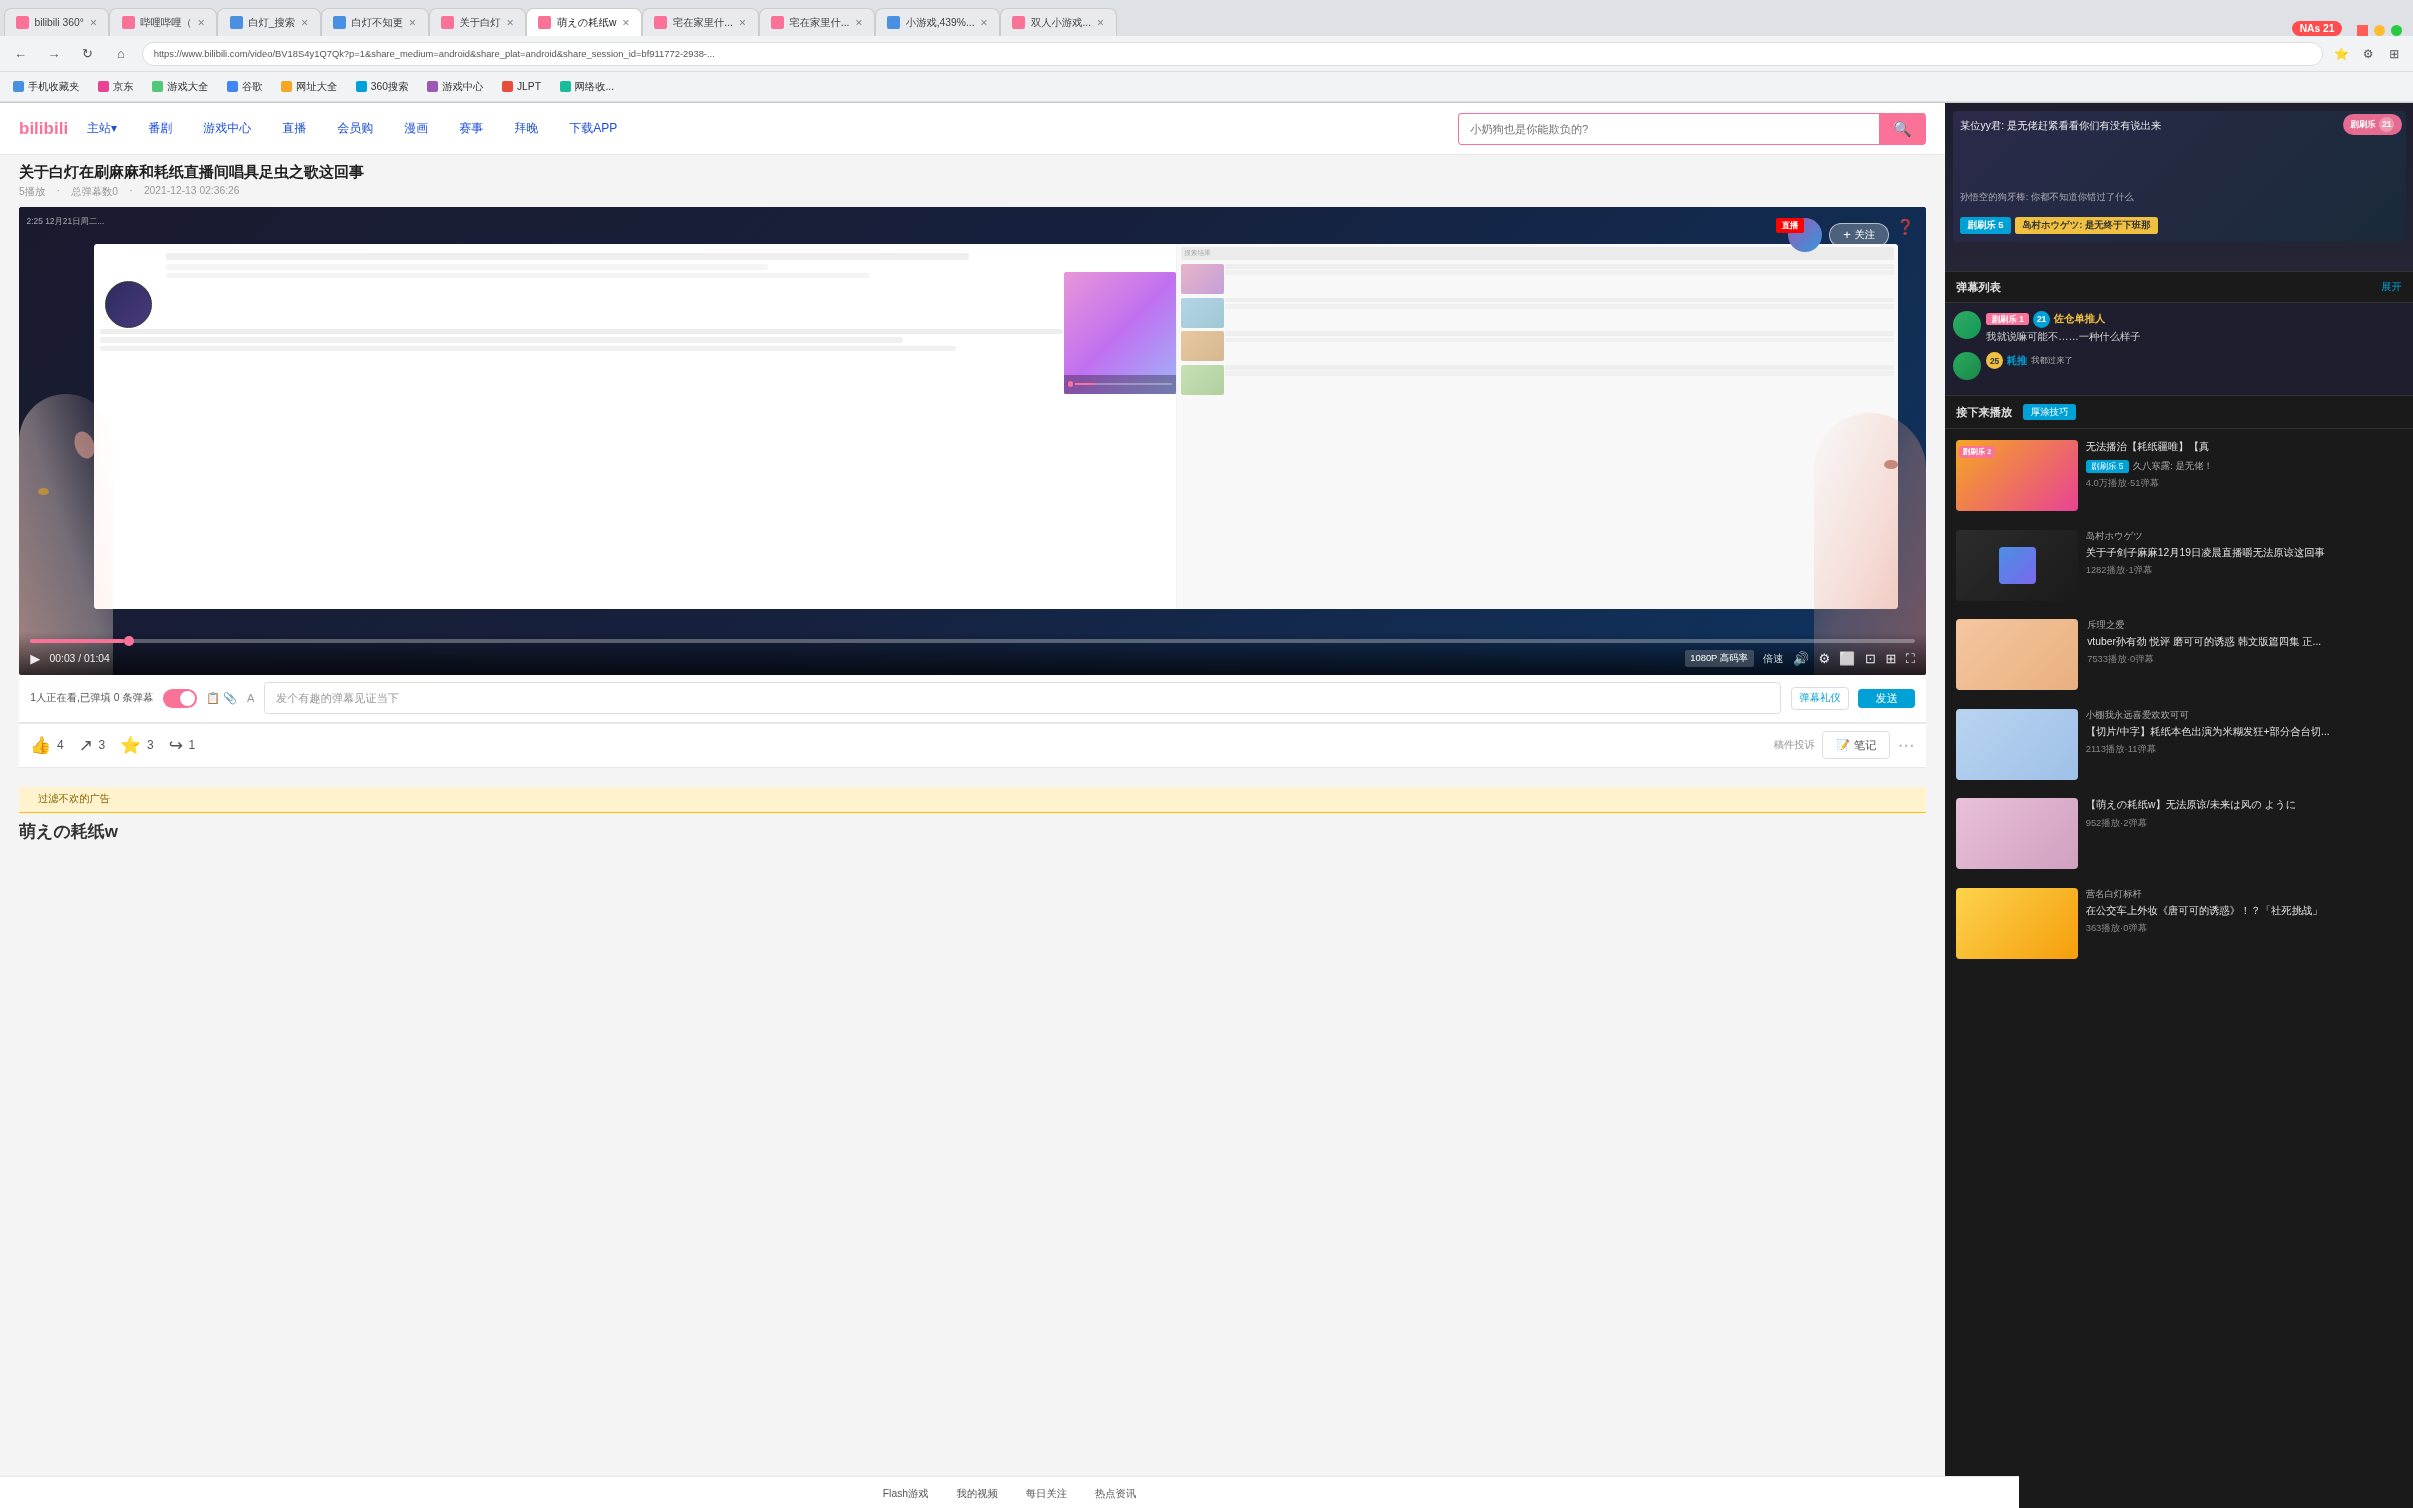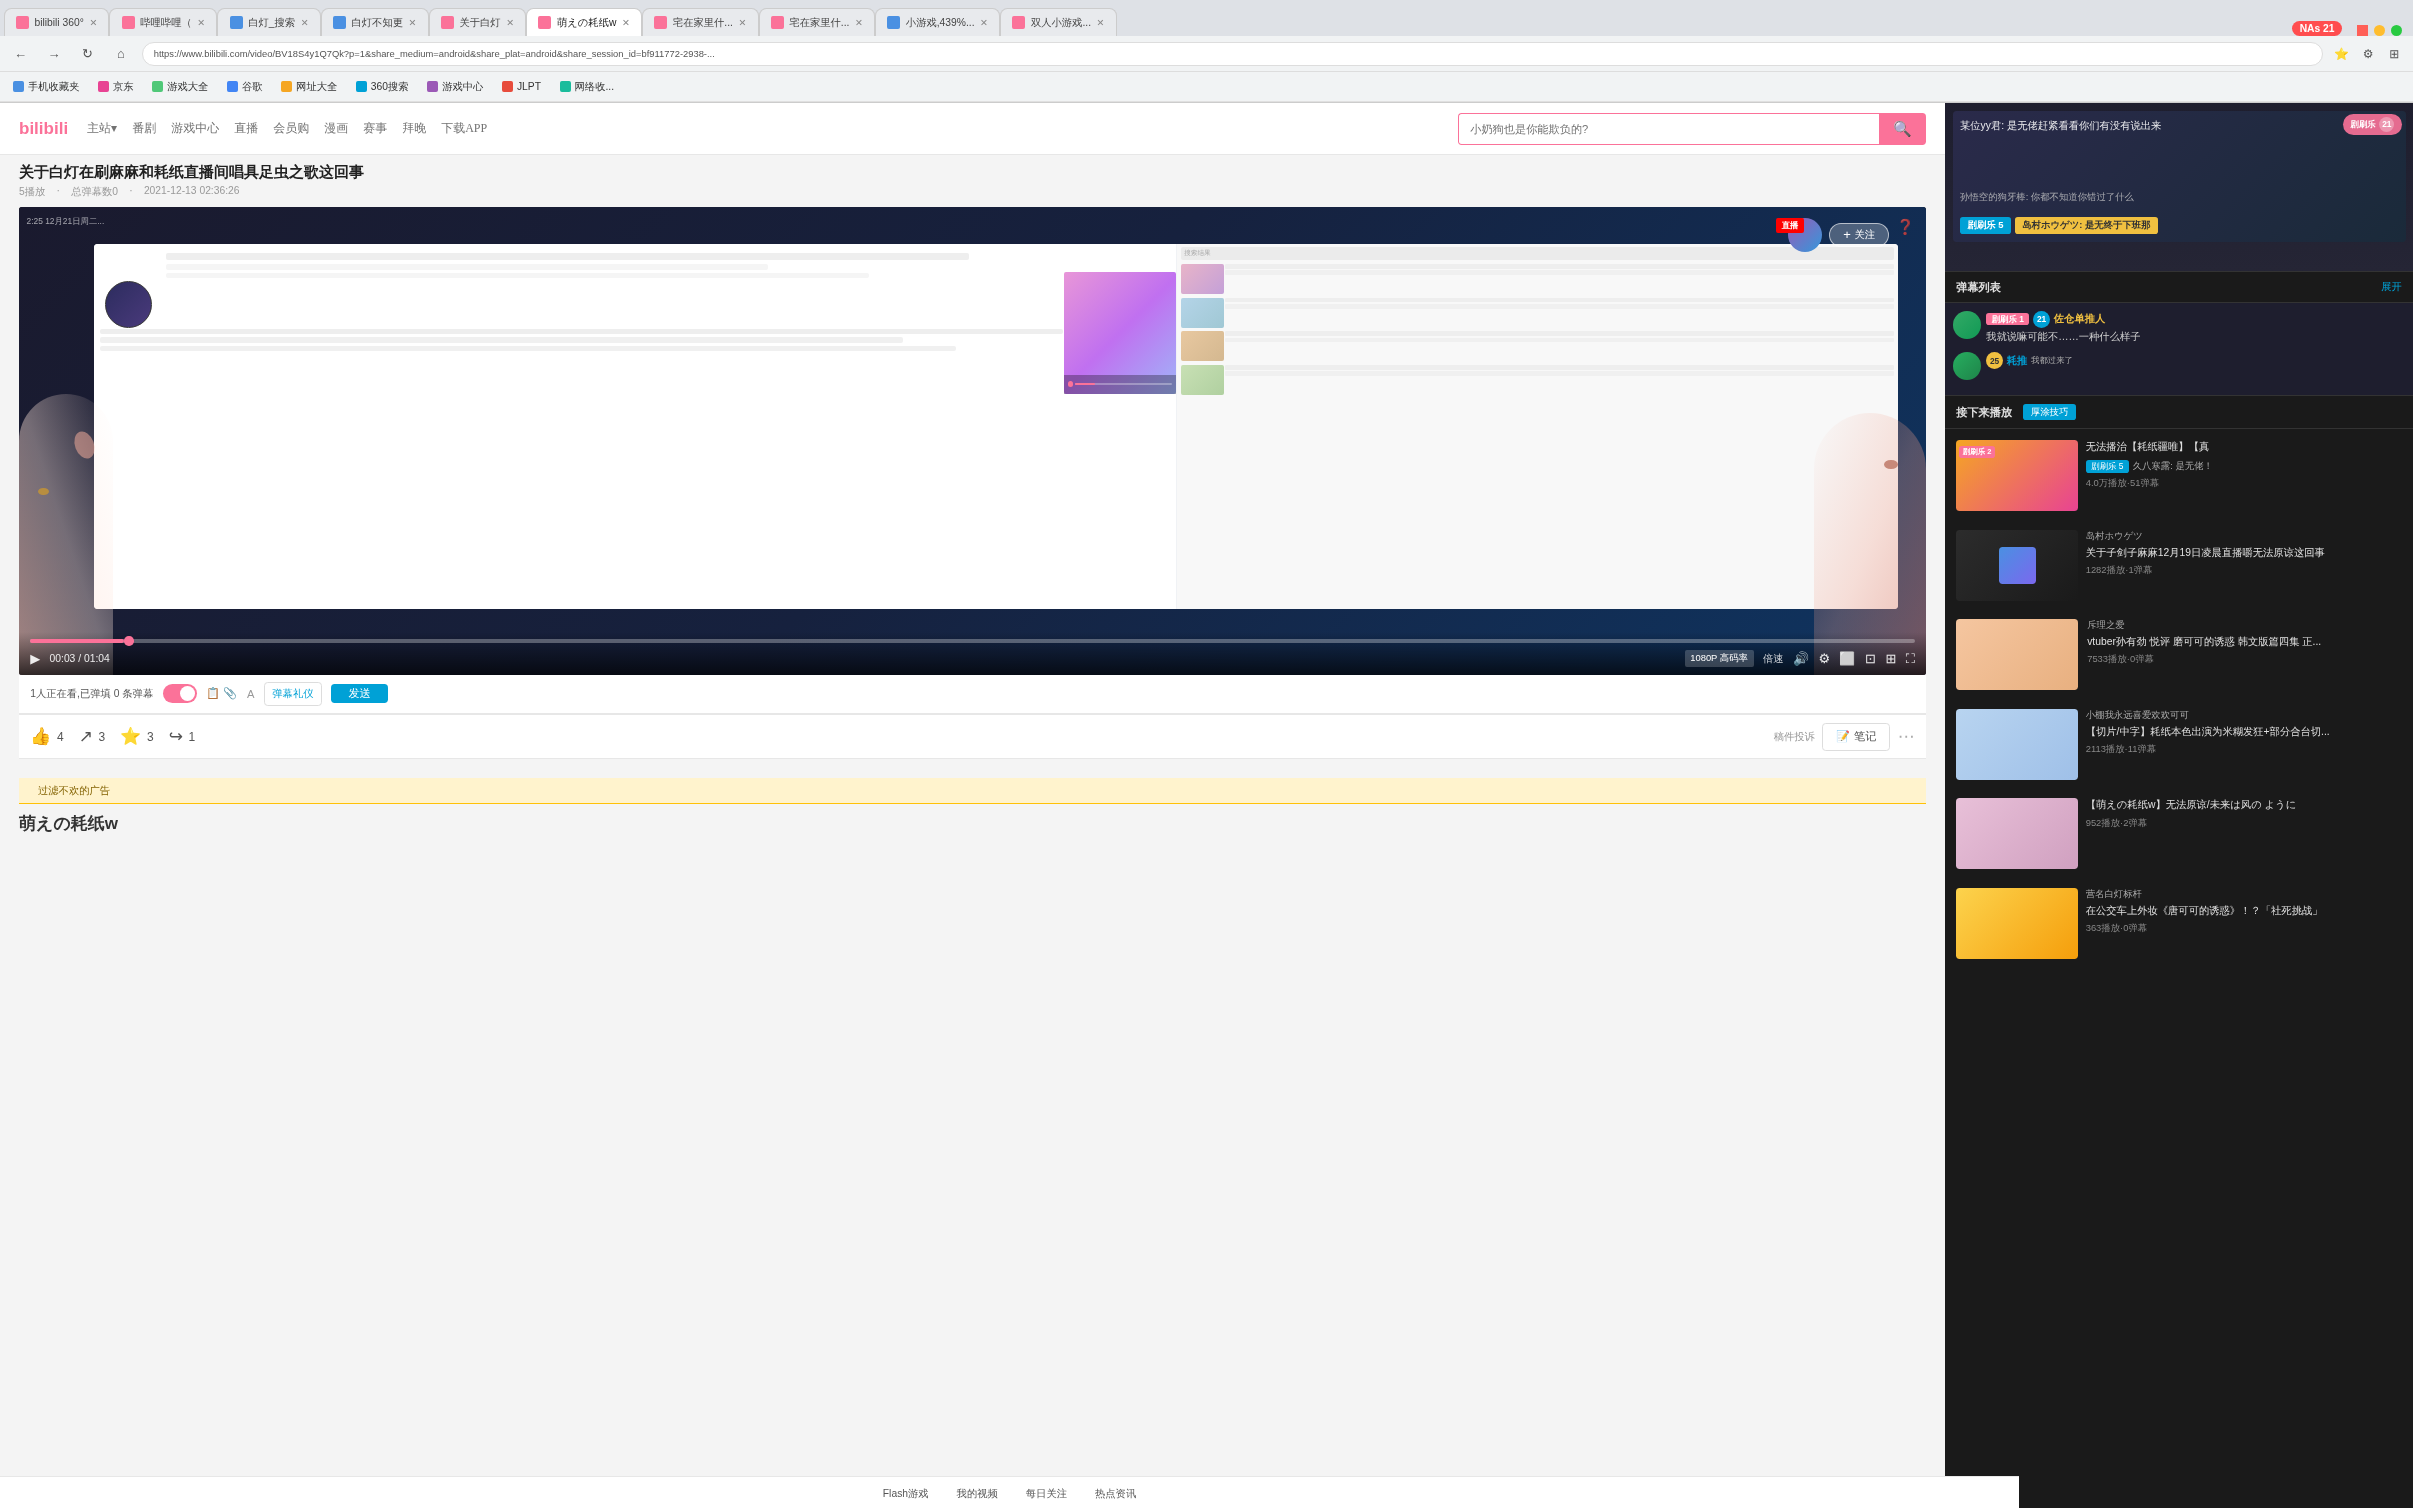--- a/index.html
+++ b/index.html
@@ -30,7 +30,7 @@
     
     .bili-header { background: #fff; padding: 0 19px; height: 52px; display: flex; align-items: center; gap: 19px; border-bottom: 0.9px solid #e7e7e7; }
     .bili-logo { color: #fb7299; font-weight: bold; font-size: 17px; }
-    .bili-nav { display: flex; gap: 15px; font-size: 12px; color: #737373; font-family: Liberation Serif, serif; }
+    .bili-nav { display: flex; gap: 31px; font-size: 12px; color: #1d4ed8; }
     .bili-nav span { cursor: pointer; }
     .bili-search { flex: 1; display: flex; align-items: center; max-width: 468px; margin-left: auto; }
     .bili-search input { flex: 1; height: 32px; border: 1.9px solid #fb7299; border-right: none; border-radius: 3.7px 0 0 3.7px; padding: 0 11.2px; font-size: 11.2px; outline: none; }

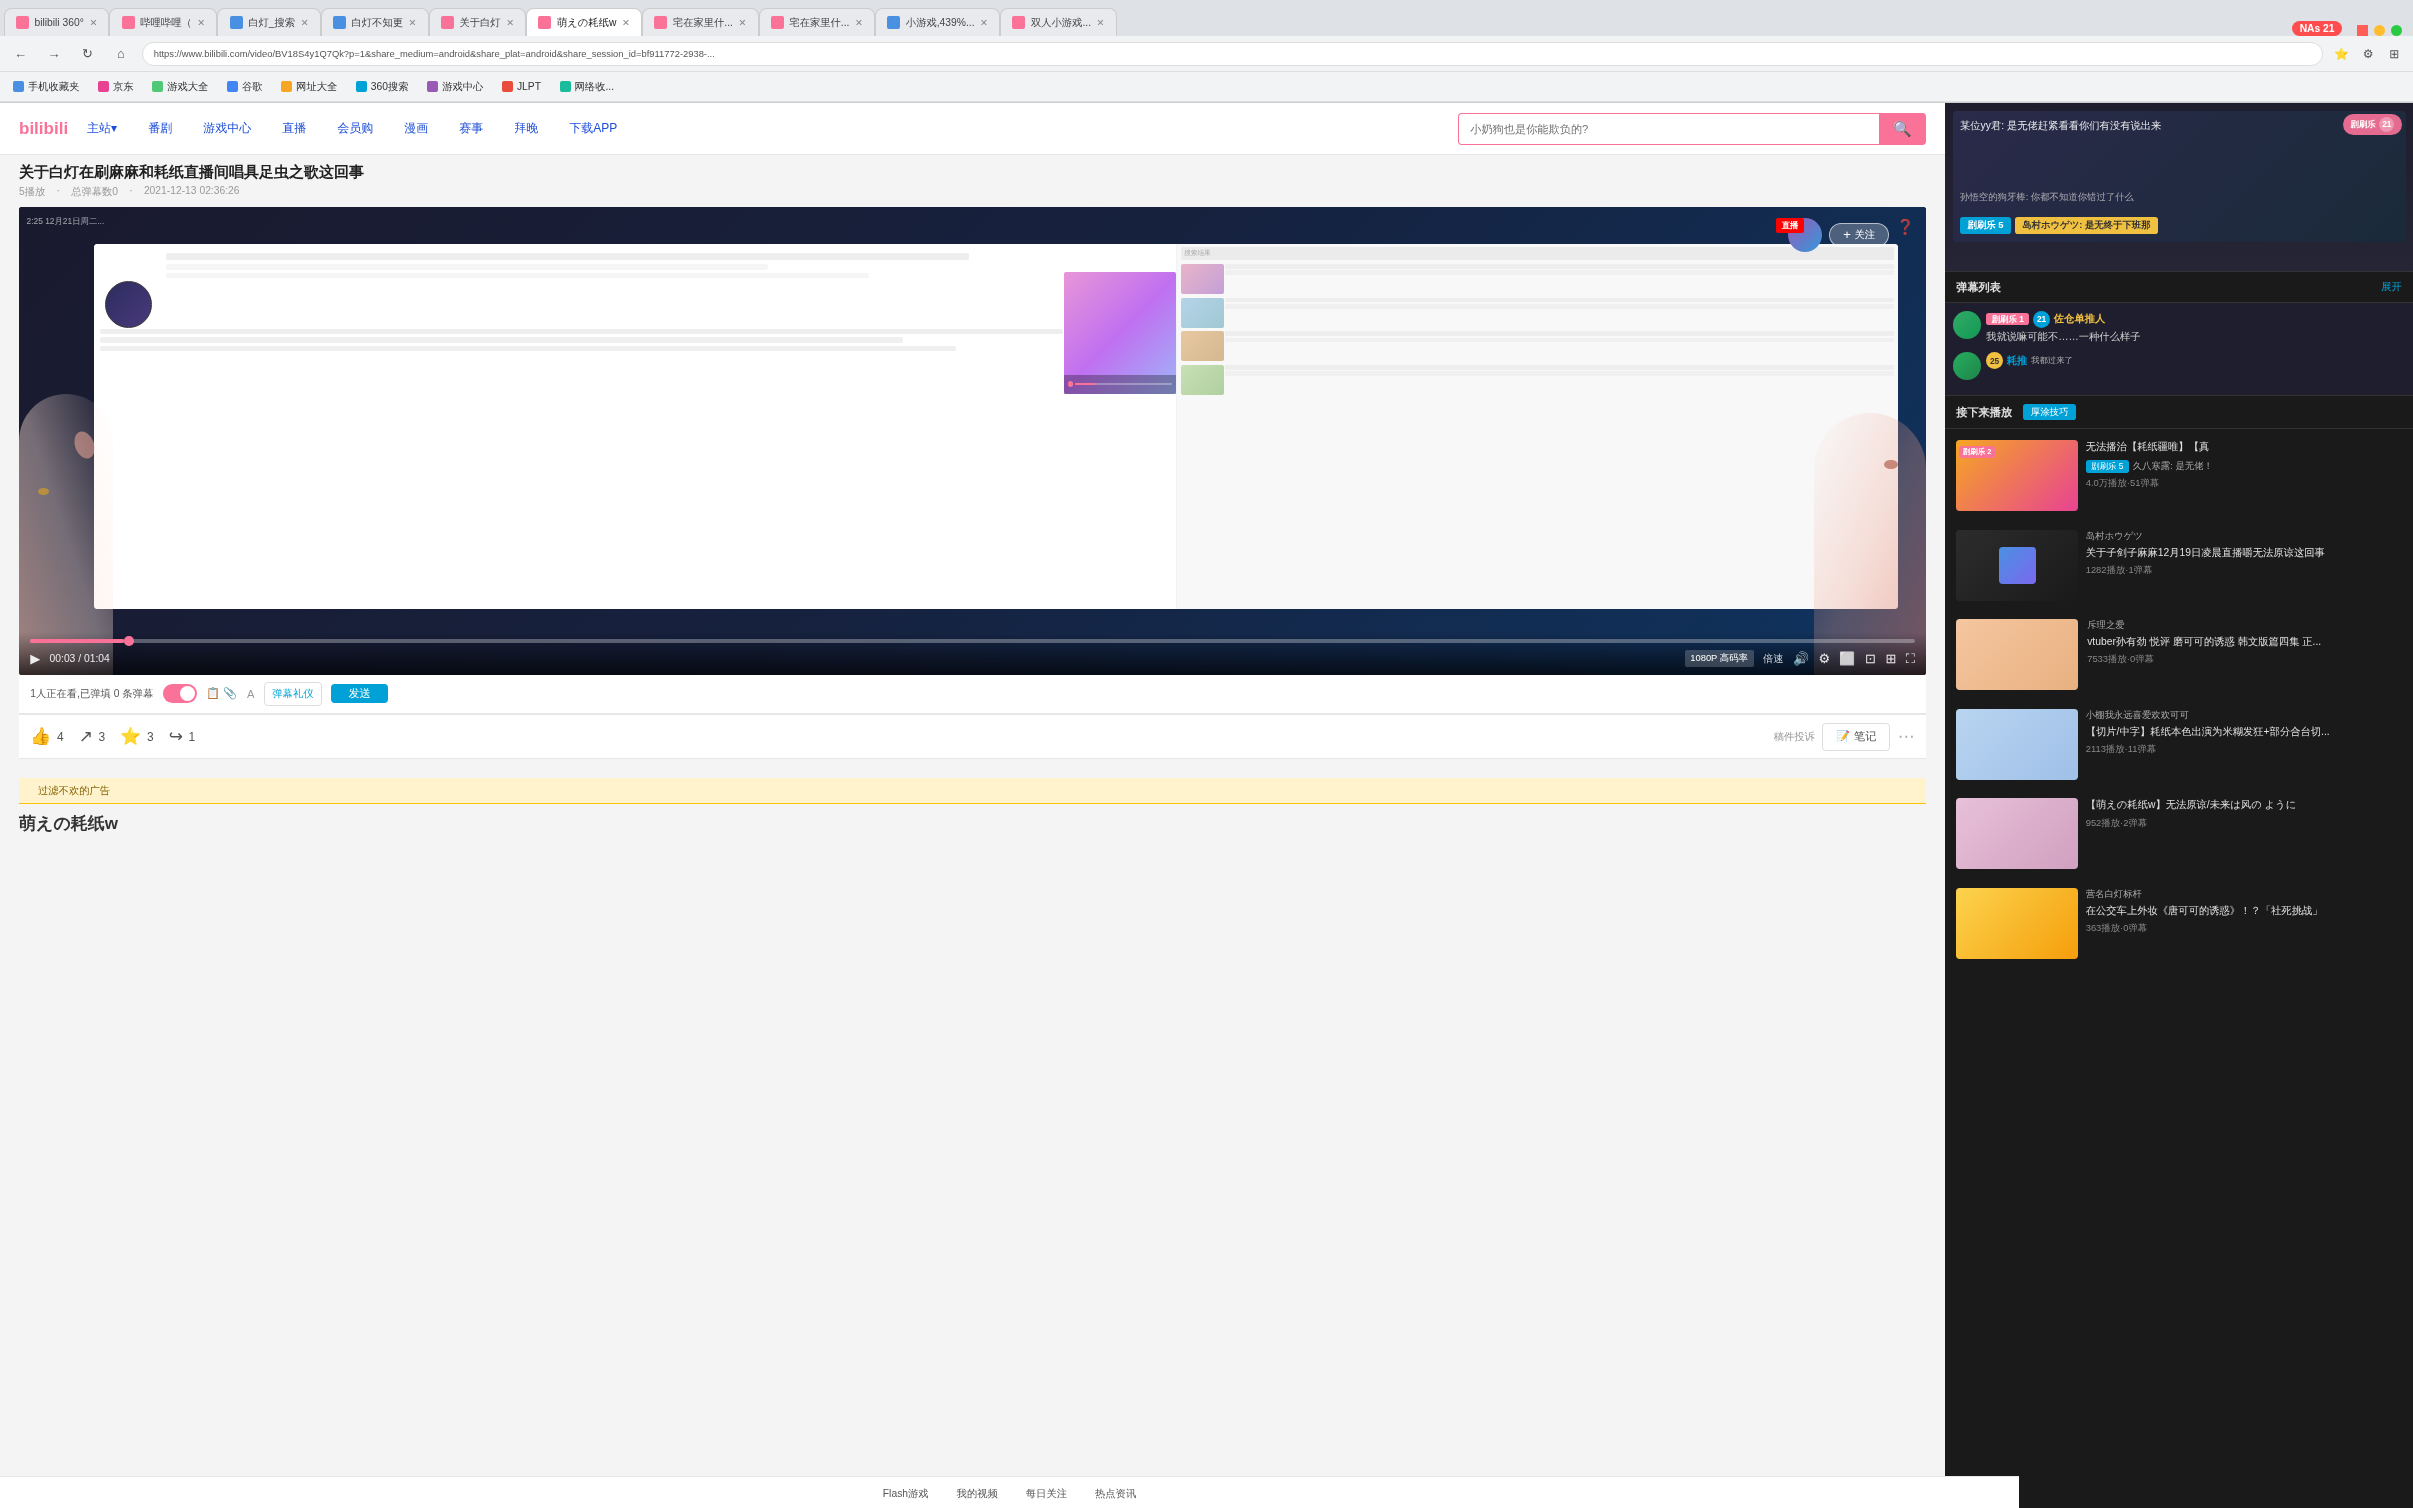--- a/index.html
+++ b/index.html
@@ -354,6 +354,9 @@
               <span>📎</span>
             </div>
             <span style="color:#999;font-size:11.2px;">A</span>
+            <div class="danmu-input" style="flex:1;height:32px;border:0.9px solid #ddd;border-radius:3.7px;padding:0 11.2px;font-size:11.2px;color:#999;">
+              <span>发个有趣的弹幕见证当下</span>
+            </div>
             <span style="font-size:10.3px;color:#00a1d6;cursor:pointer;border:0.9px solid #ddd;padding:3.7px 7.5px;border-radius:3.7px;">弹幕礼仪</span>
             <button class="send-btn" style="background:#00a1d6;color:#fff;border:none;padding:2px 17px;border-radius:3.7px;font-size:11.2px;cursor:pointer;">发送</button>
           </div>

